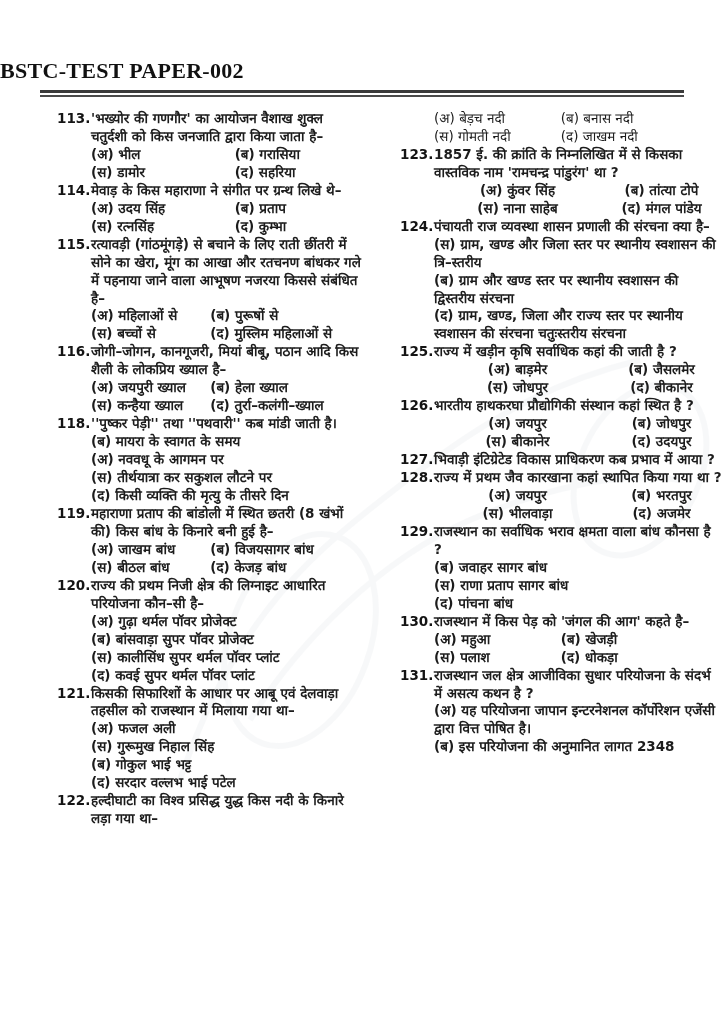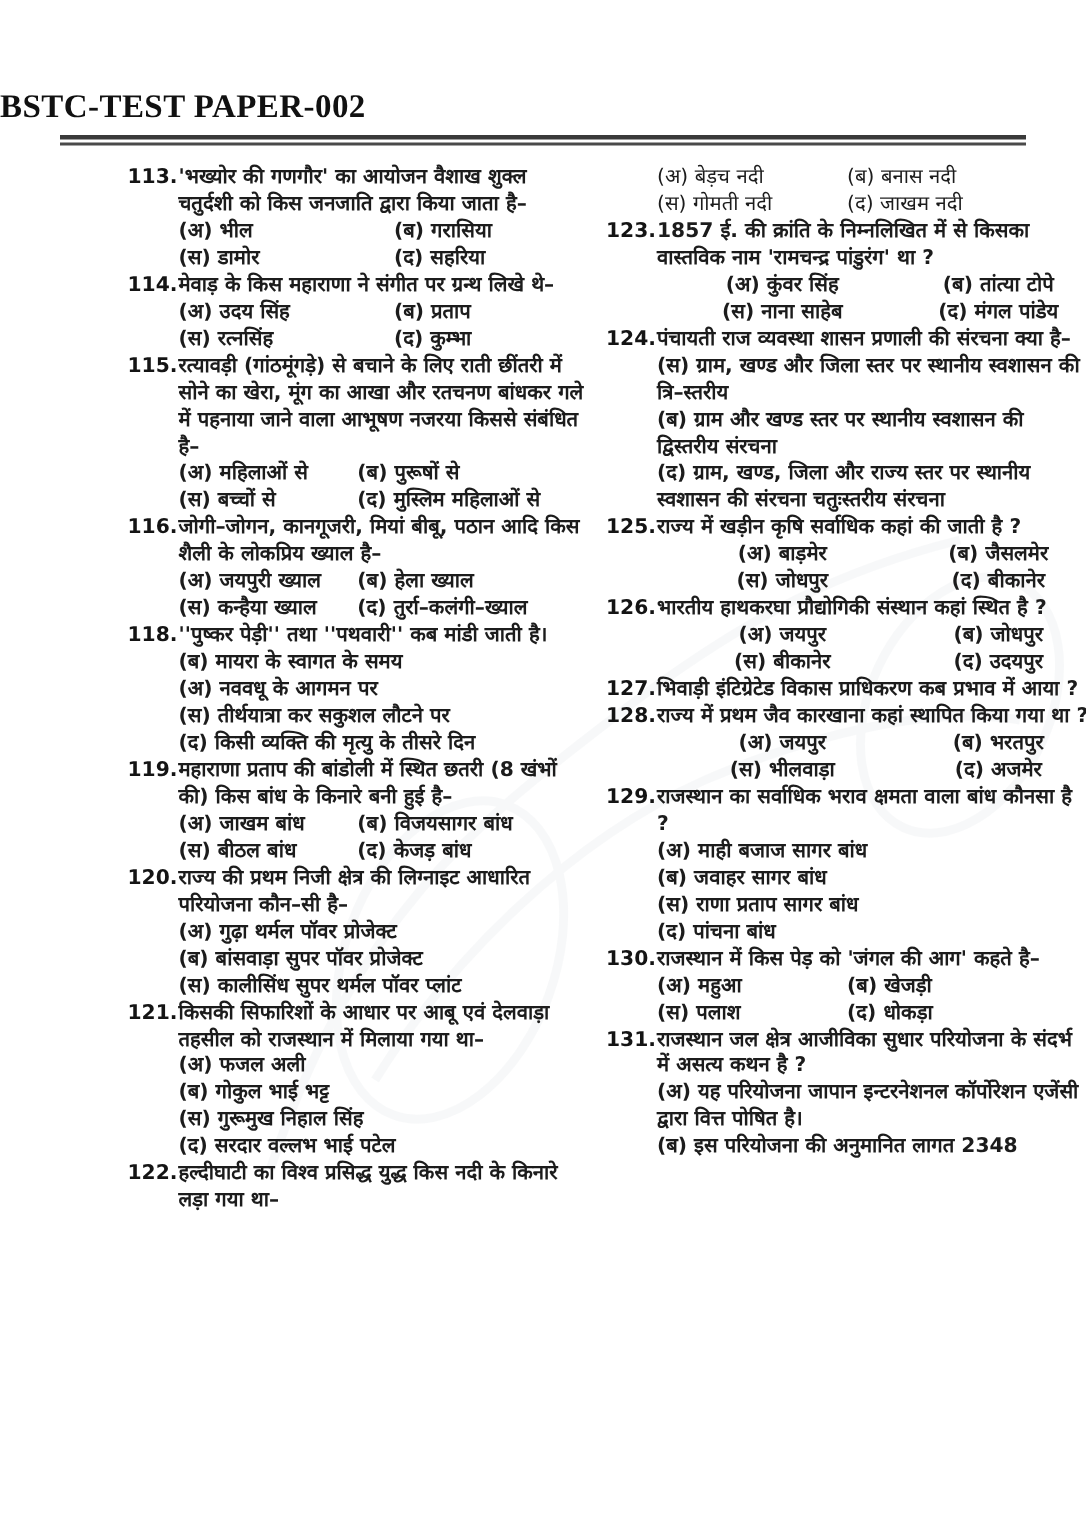--- a/index.html
+++ b/index.html
@@ -49,7 +49,7 @@
     font-size: 13.5px;
     line-height: 1.33;
   }
-  .col-left  { width: 305px; flex: 0 0 auto; margin-left: 28px; }
+  .col-left  { width: 305px; flex: 0 0 auto; }
   .col-right { width: 322px; flex: 0 0 auto; }
   .question {
     display: flex;

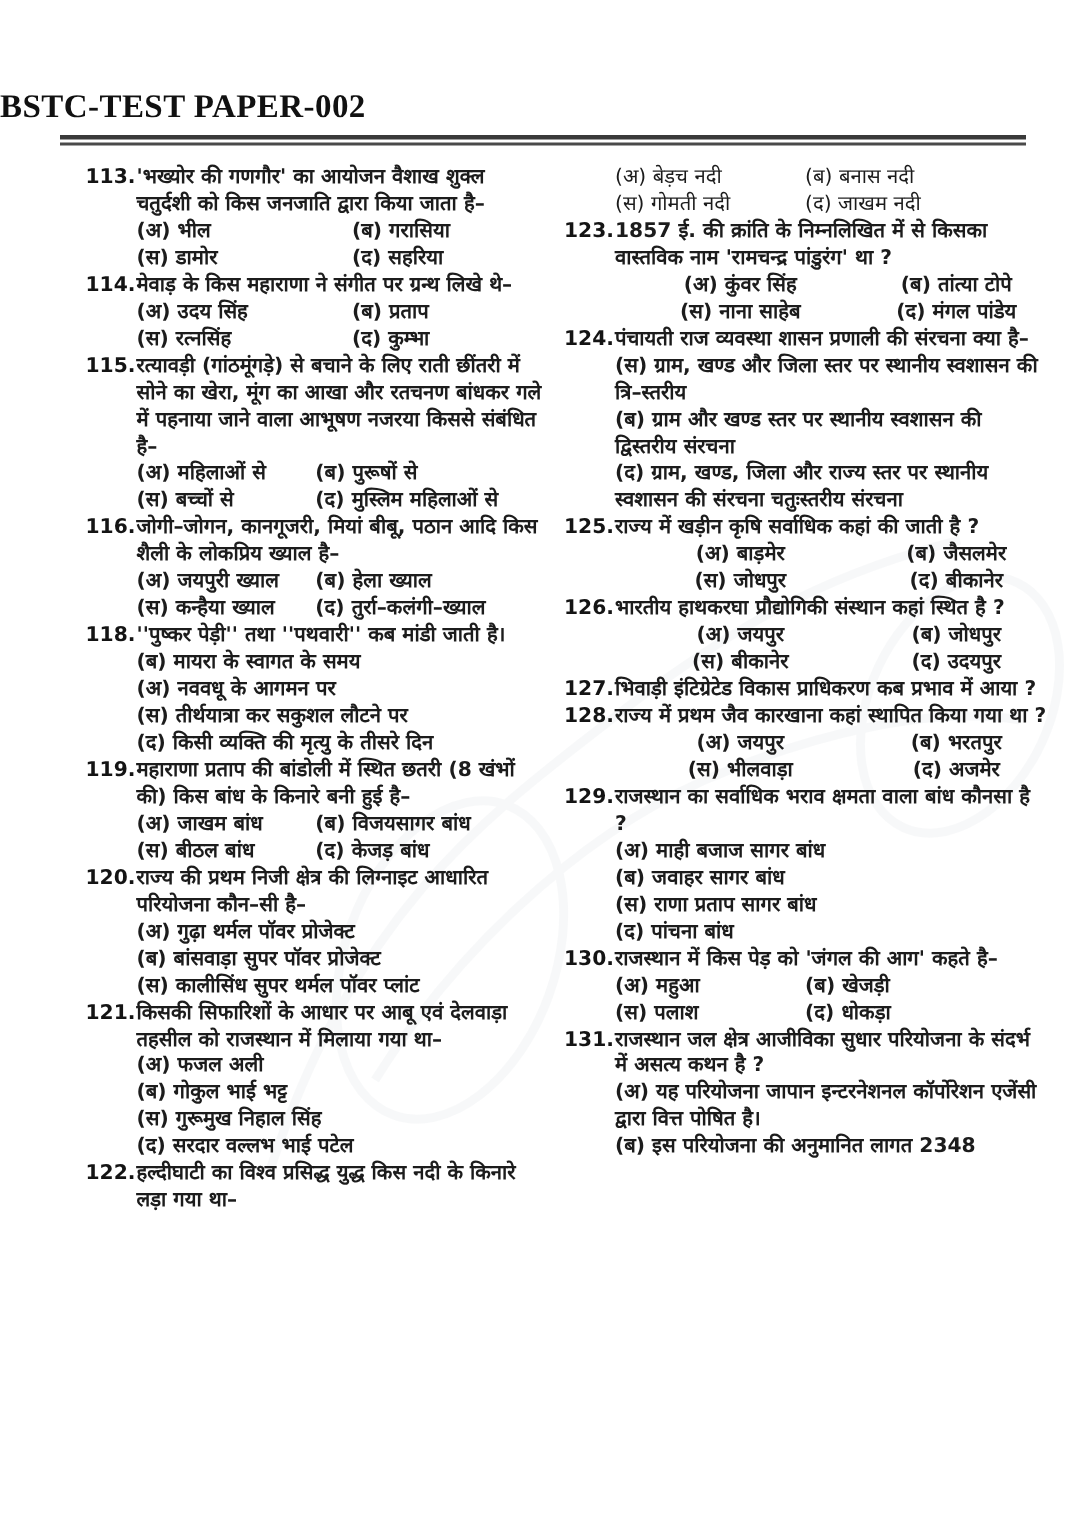--- a/index.html
+++ b/index.html
@@ -50,7 +50,7 @@
     line-height: 1.33;
   }
   .col-left  { width: 305px; flex: 0 0 auto; }
-  .col-right { width: 322px; flex: 0 0 auto; }
+  .col-right { width: 322px; flex: 0 0 auto; margin-left: 24px; }
   .question {
     display: flex;
     align-items: flex-start;

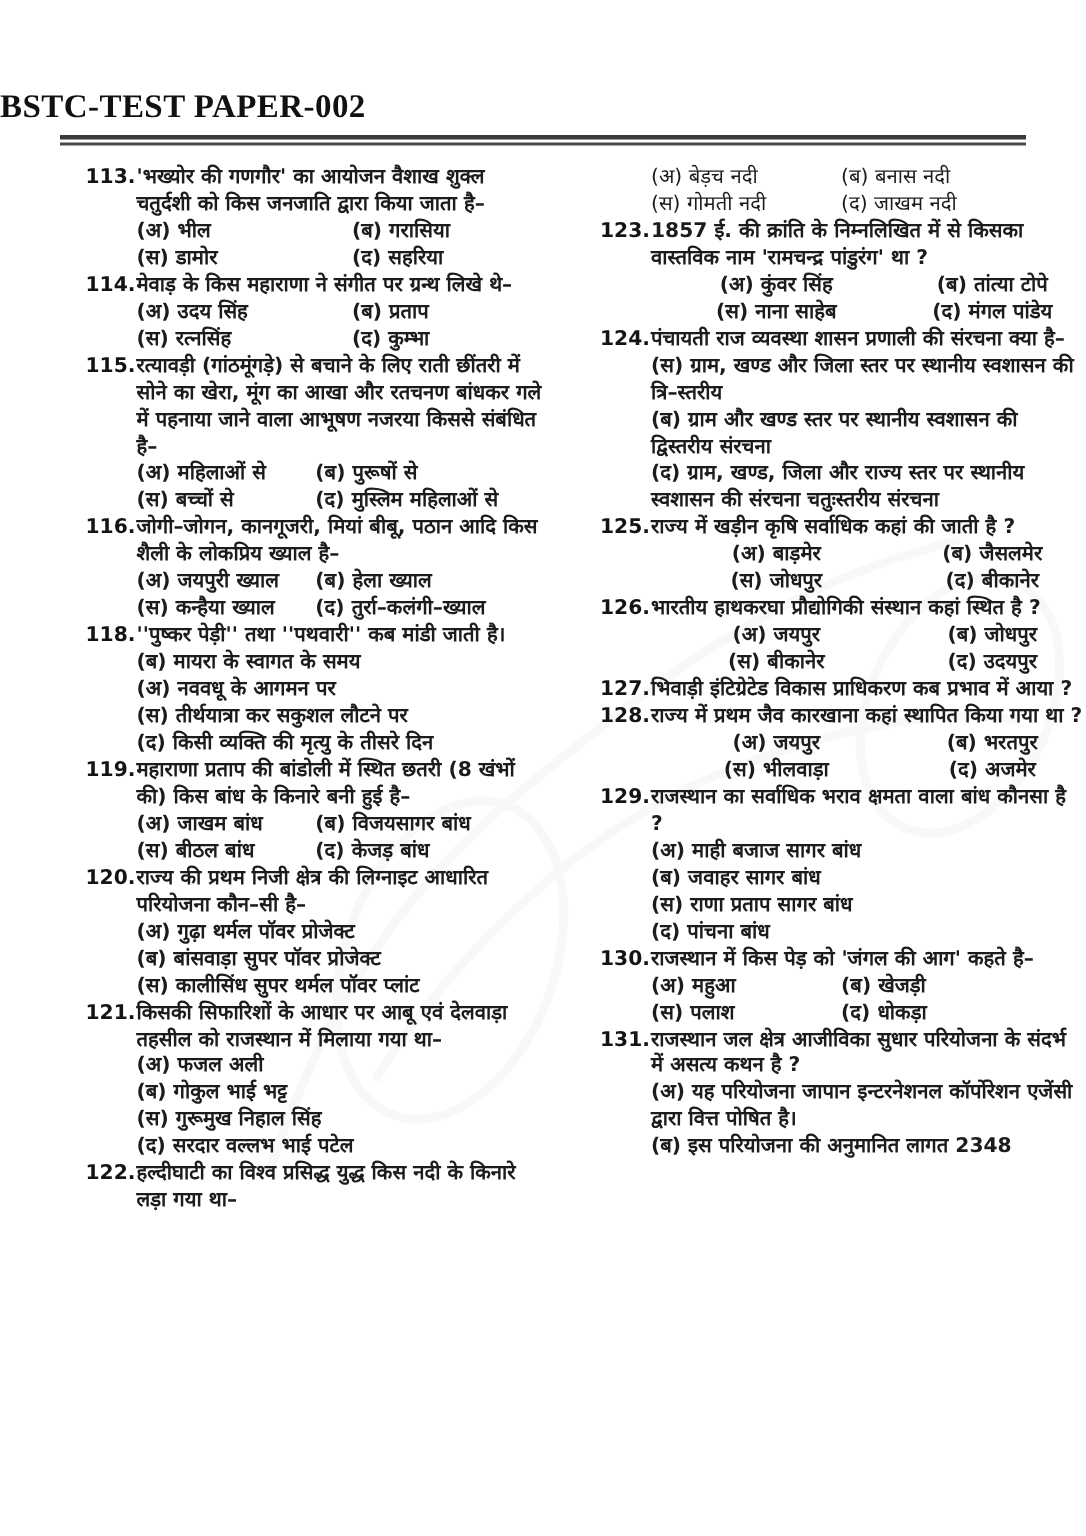--- a/index.html
+++ b/index.html
@@ -301,7 +301,6 @@
     <div class="q-body">
       <div class="q-text">राजस्थान का सर्वाधिक भराव क्षमता वाला बांध कौनसा है ?</div>
       <div class="opts stack">
-              <div class="opt">(अ) माही बजाज सागर बांध</div>
               <div class="opt">(ब) जवाहर सागर बांध</div>
               <div class="opt">(स) राणा प्रताप सागर बांध</div>
               <div class="opt">(द) पांचना बांध</div>

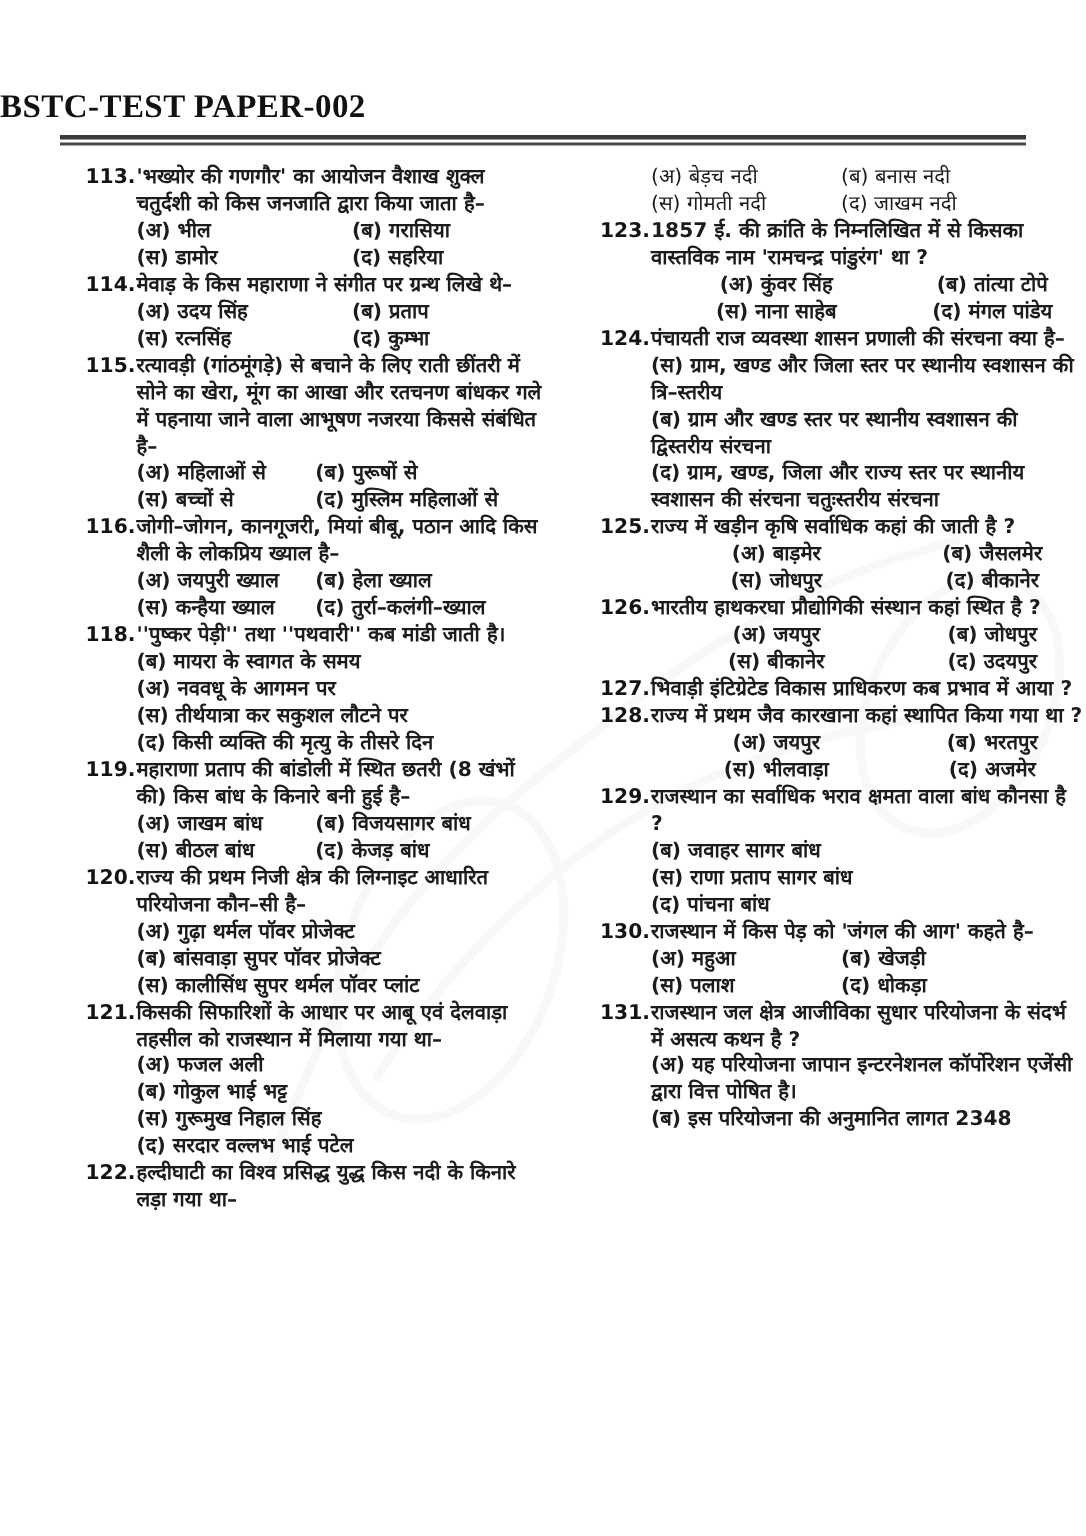--- a/index.html
+++ b/index.html
@@ -189,6 +189,7 @@
               <div class="opt">(अ) गुढ़ा थर्मल पॉवर प्रोजेक्ट</div>
               <div class="opt">(ब) बांसवाड़ा सुपर पॉवर प्रोजेक्ट</div>
               <div class="opt">(स) कालीसिंध सुपर थर्मल पॉवर प्लांट</div>
+              <div class="opt">(द) कवई सुपर थर्मल पॉवर प्लांट</div>
             </div>
     </div>
   </div>

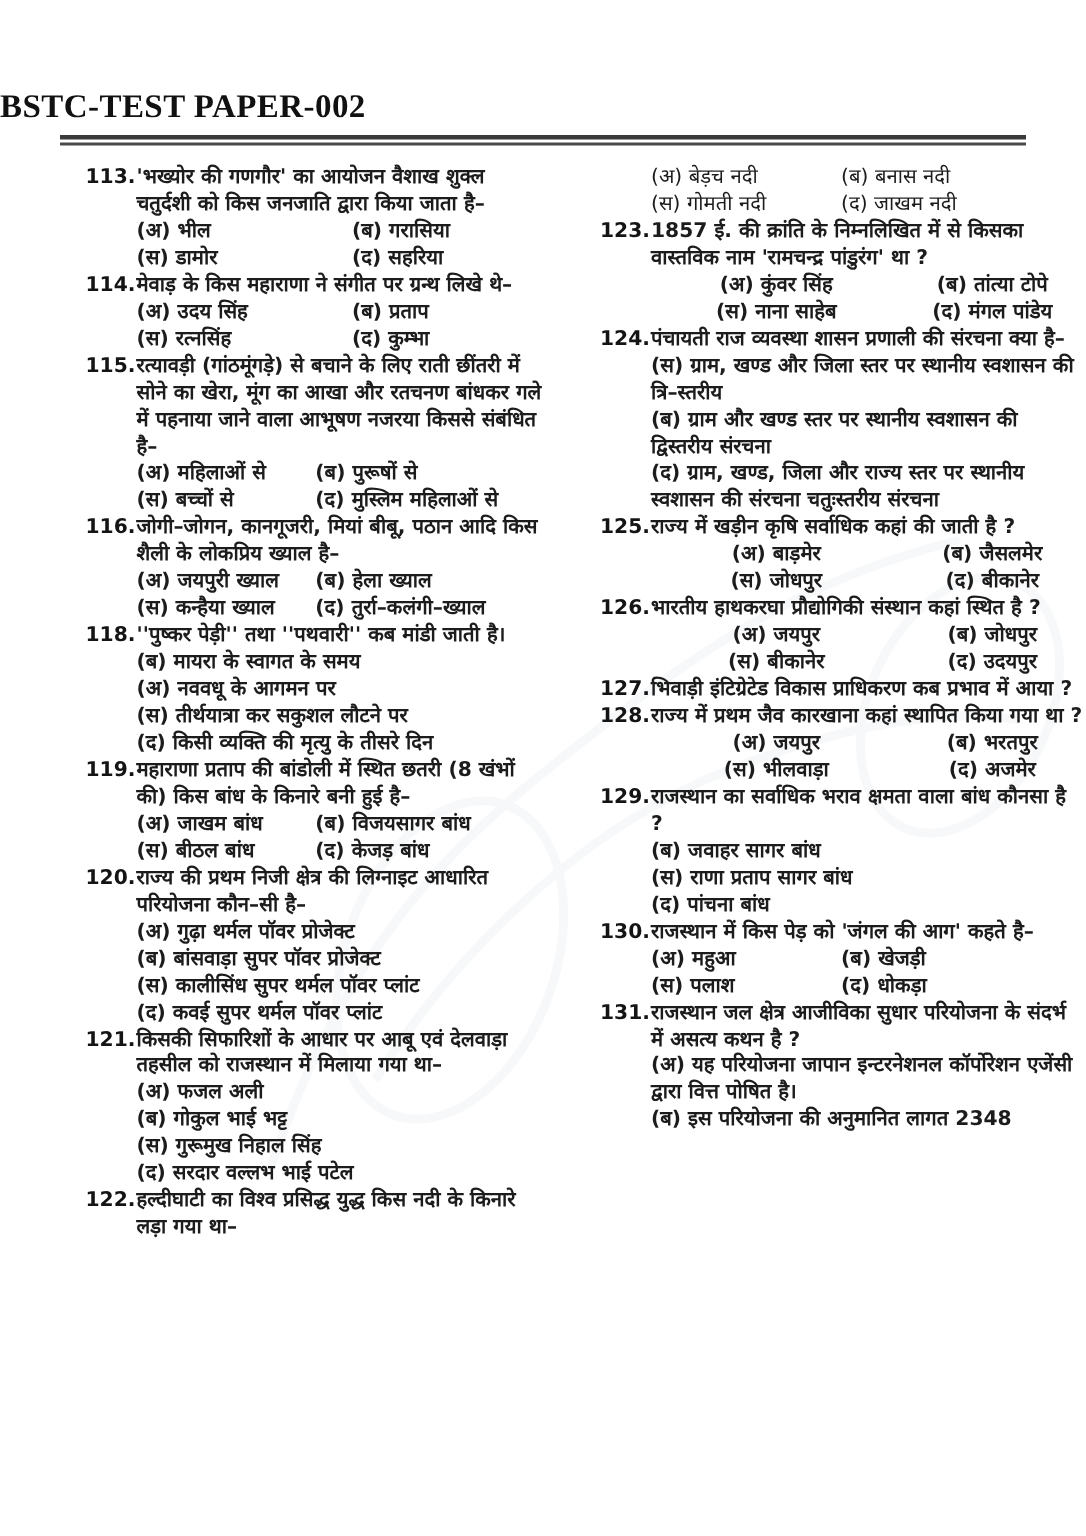--- a/index.html
+++ b/index.html
@@ -200,8 +200,8 @@
       <div class="q-text">किसकी सिफारिशों के आधार पर आबू एवं देलवाड़ा तहसील को राजस्थान में मिलाया गया था–</div>
       <div class="opts stack">
               <div class="opt">(अ) फजल अली</div>
+              <div class="opt">(स) गुरूमुख निहाल सिंह</div>
               <div class="opt">(ब) गोकुल भाई भट्ट</div>
-              <div class="opt">(स) गुरूमुख निहाल सिंह</div>
               <div class="opt">(द) सरदार वल्लभ भाई पटेल</div>
             </div>
     </div>

